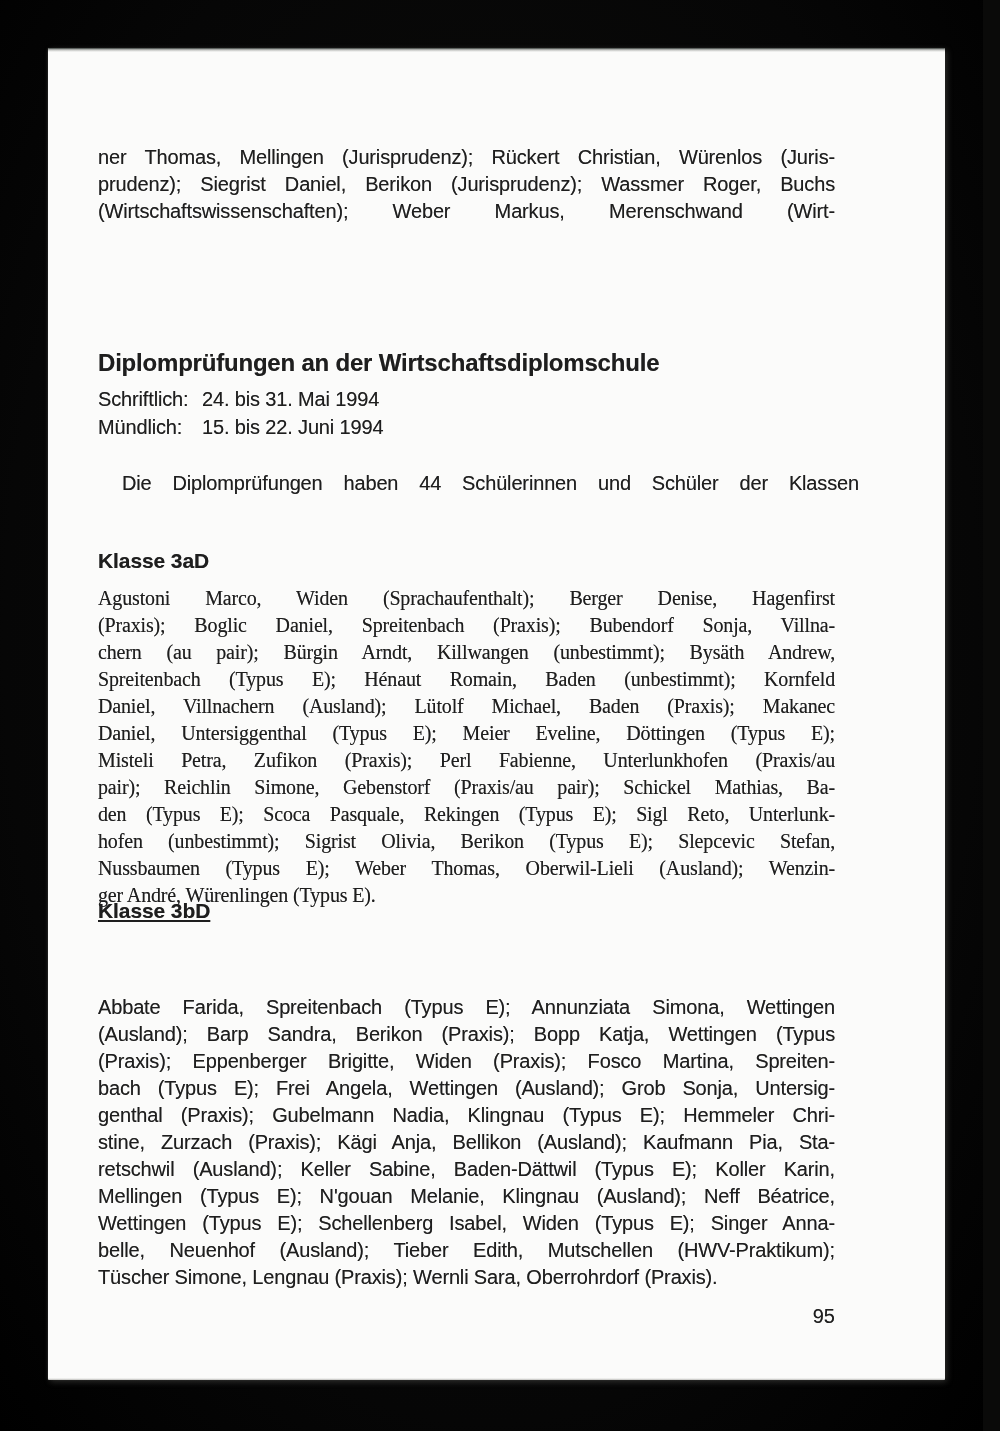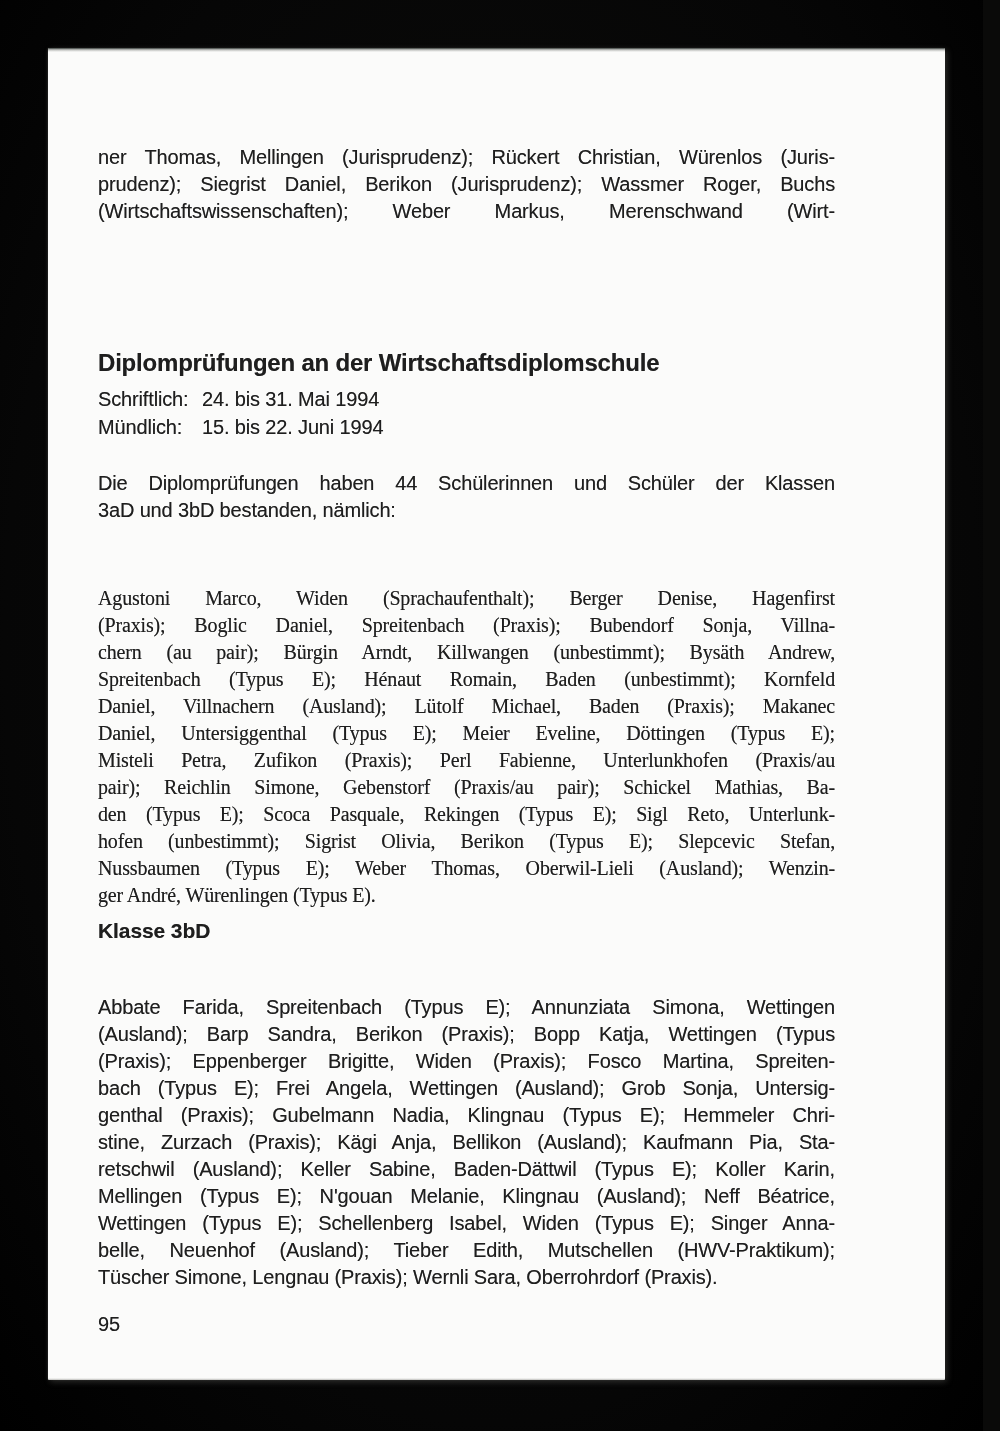--- a/index.html
+++ b/index.html
@@ -93,7 +93,7 @@
     letter-spacing: -0.1px;
   }
   .p-continuation { top: 96px; }
-  .p-intro        { top: 422px; }
+  .p-intro        { top: 422px; margin-left: 24px; }
   .t-3ad          { top: 499px; }
   .p-3ad          { top: 537px; font-family: Liberation Serif, serif; }
   .t-3bd          { top: 869px; }

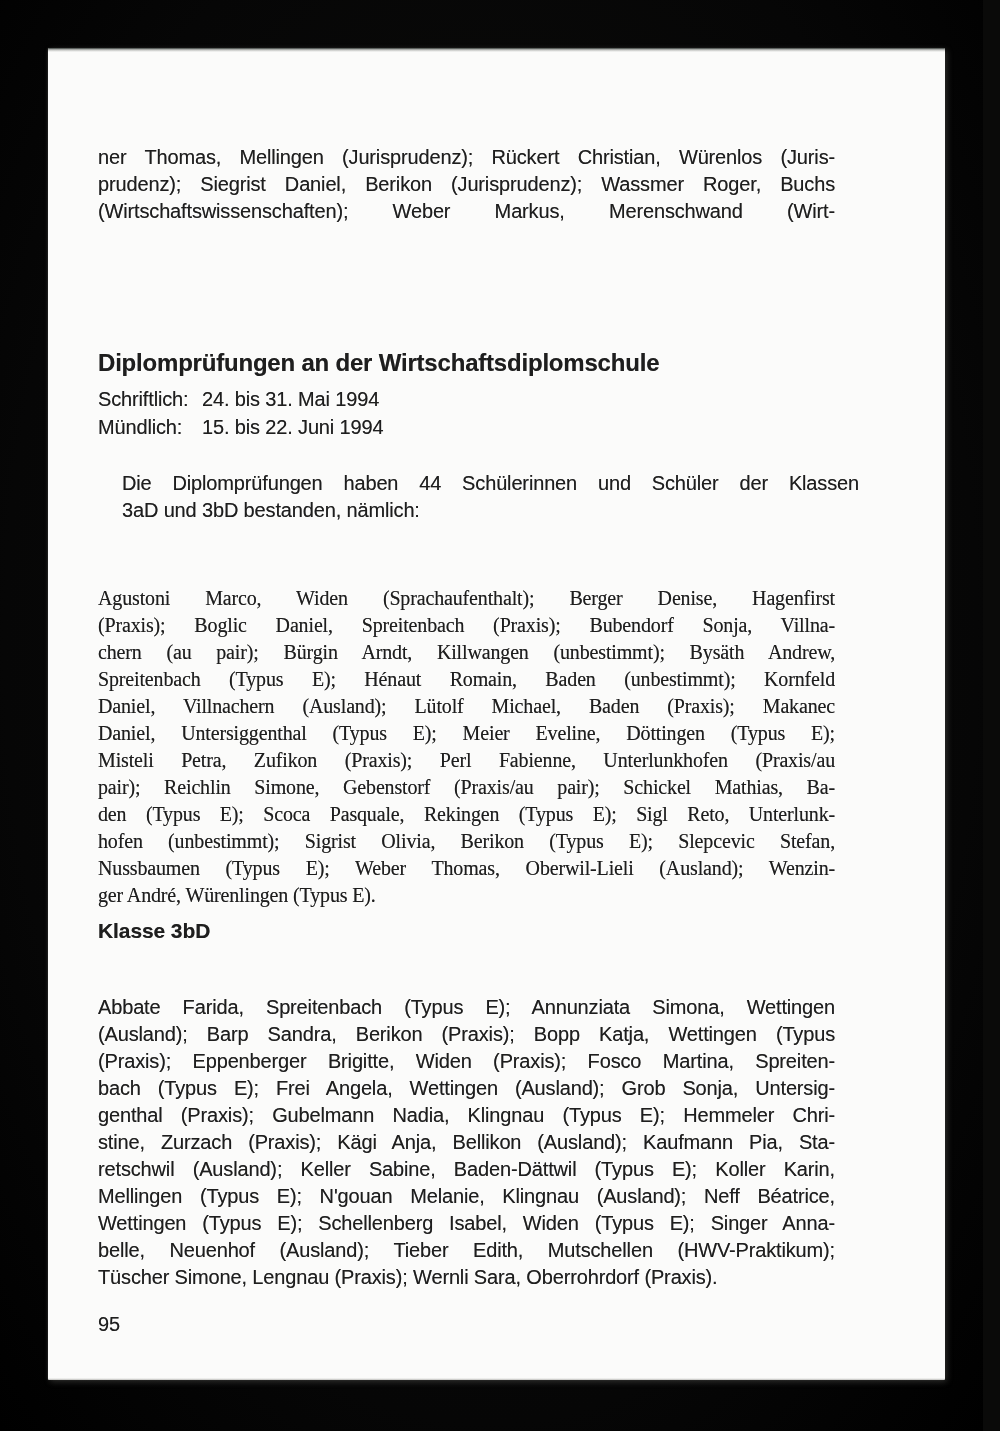--- a/index.html
+++ b/index.html
@@ -131,7 +131,6 @@
 
     <div class="content-block body-text p-intro">
         <div class="jline">Die Diplomprüfungen haben 44 Schülerinnen und Schüler der Klassen</div>
-        <div class="jline jline-last">3aD und 3bD bestanden, nämlich:</div>
       </div>
 
 

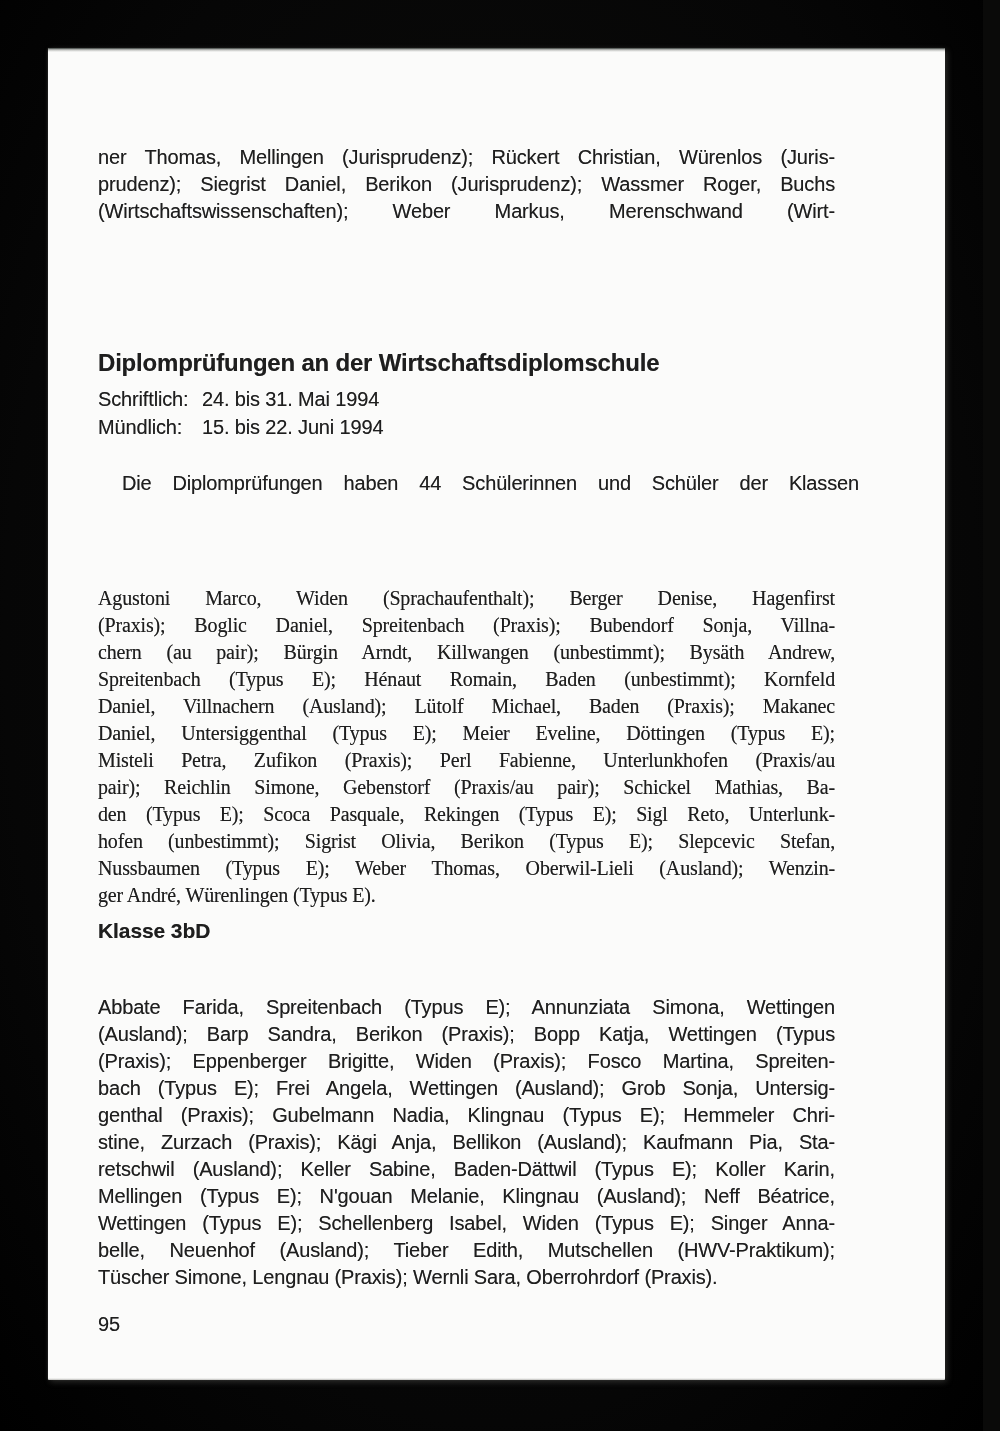--- a/index.html
+++ b/index.html
@@ -133,6 +133,7 @@
         <div class="jline">Die Diplomprüfungen haben 44 Schülerinnen und Schüler der Klassen</div>
       </div>
 
+    <div class="content-block section-title t-3ad">Klasse 3aD</div>
 
     <div class="content-block body-text p-3ad">
         <div class="jline">Agustoni Marco, Widen (Sprachaufenthalt); Berger Denise, Hagenfirst</div>

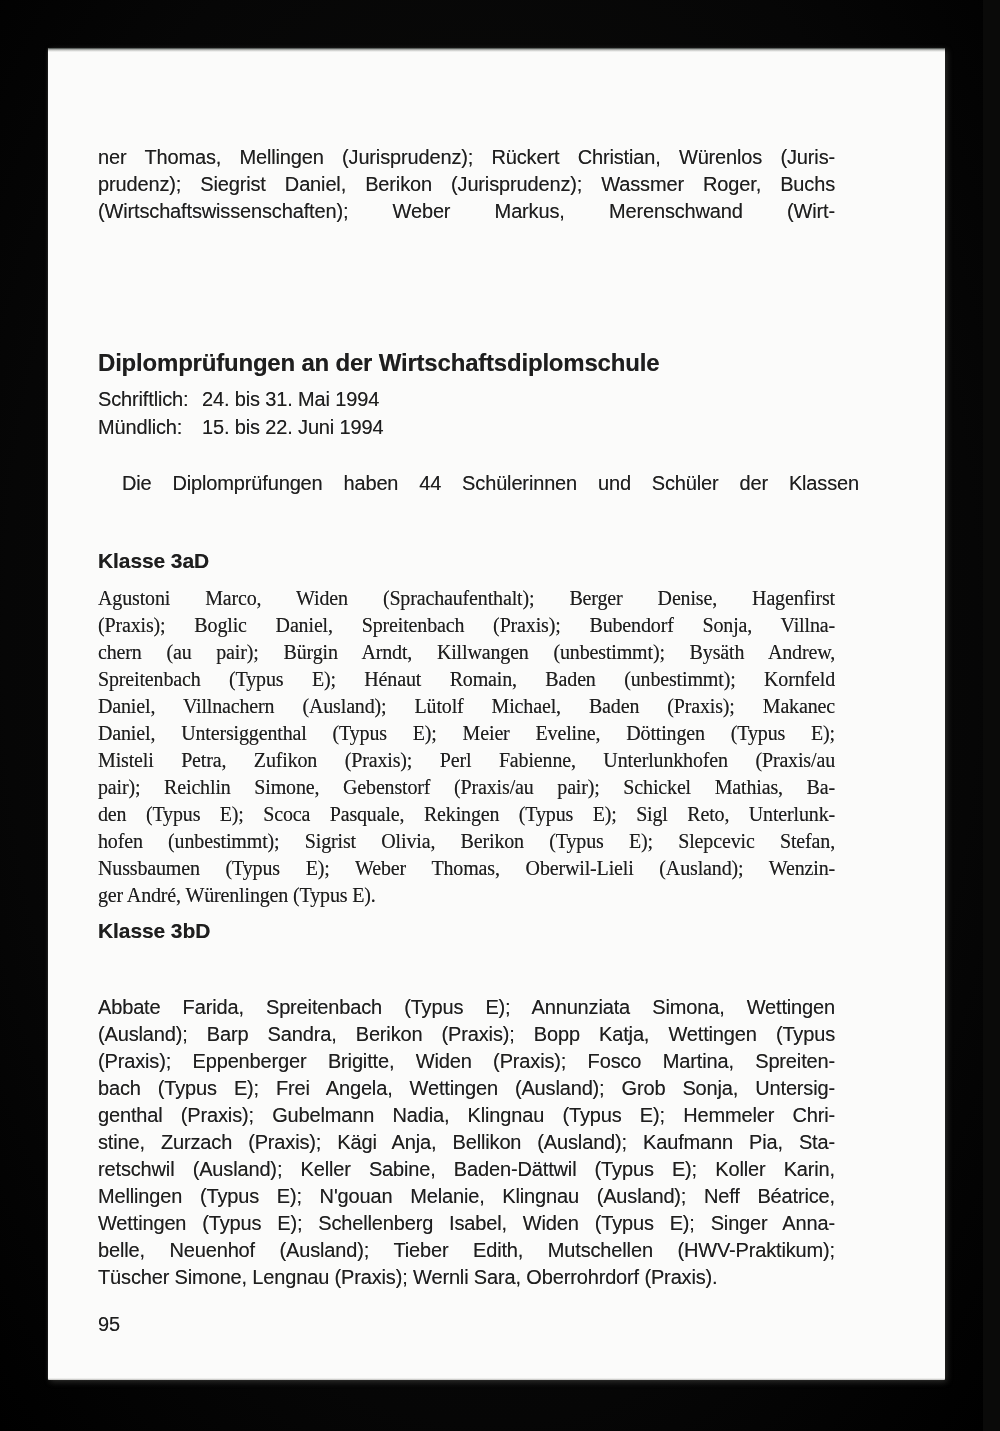--- a/index.html
+++ b/index.html
@@ -96,7 +96,7 @@
   .p-intro        { top: 422px; margin-left: 24px; }
   .t-3ad          { top: 499px; }
   .p-3ad          { top: 537px; font-family: Liberation Serif, serif; }
-  .t-3bd          { top: 869px; }
+  .t-3bd          { top: 849px; text-decoration: underline; }
   .p-3bd          { top: 918px; margin-top: 28px; }
   .page-number {
     top: 1255px;

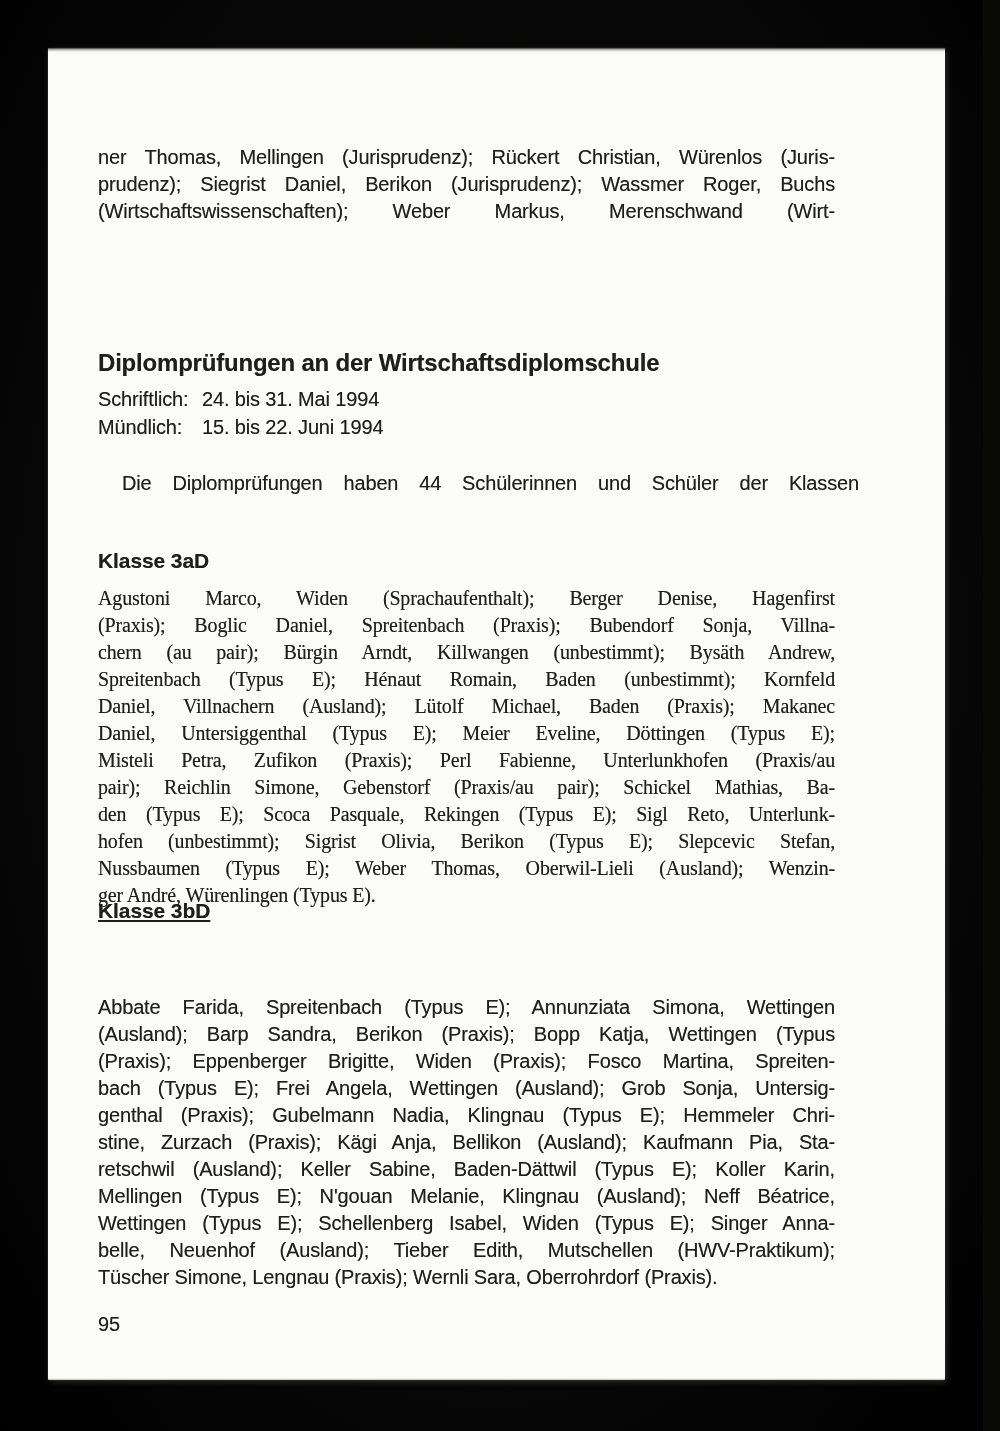--- a/index.html
+++ b/index.html
@@ -102,8 +102,7 @@
     top: 1255px;
     font-size: 20px;
     line-height: 27px;
-    text-align: left;
-    margin-top: 8px;
+    text-align: right;
   }
 </style>
 </head>

